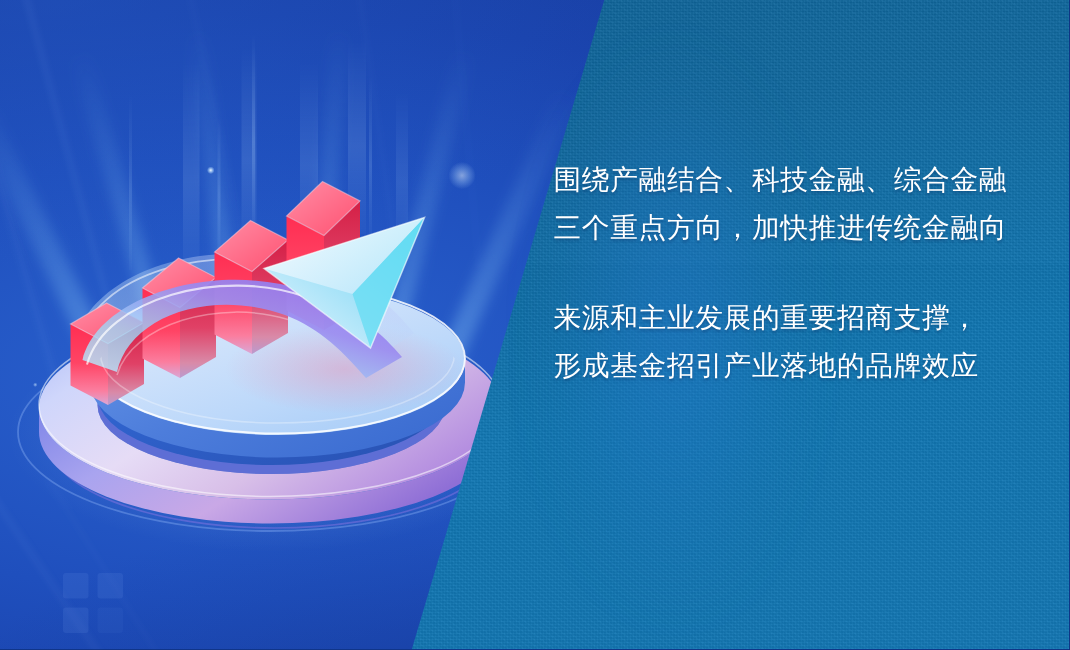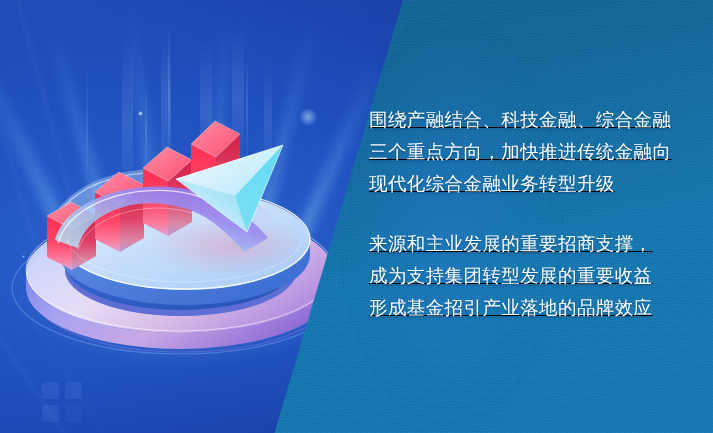--- a/index.html
+++ b/index.html
@@ -84,7 +84,6 @@
     position:absolute;
     left:369px; top:104px;
     width:310px;
-    text-decoration:underline;
   }
   .para { margin:0 0 0 0; }
   .para + .para { margin-top:28px; }

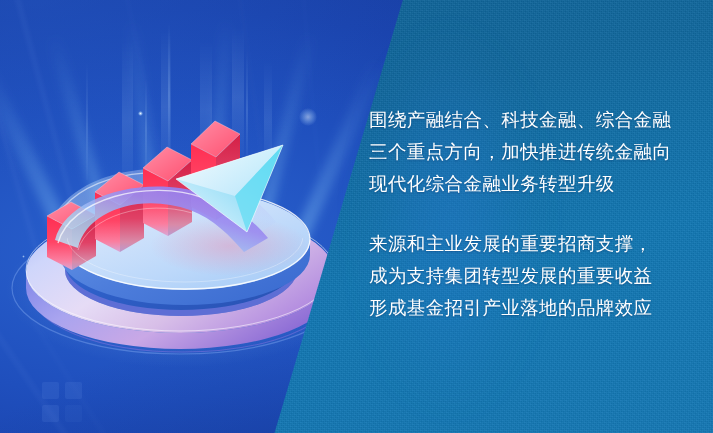--- a/index.html
+++ b/index.html
@@ -306,7 +306,6 @@
     <div class="para">
       <div class="tline">围绕产融结合、科技金融、综合金融</div>
       <div class="tline">三个重点方向，加快推进传统金融向</div>
-      <div class="tline">现代化综合金融业务转型升级</div>
     </div>
 
     <div class="para">

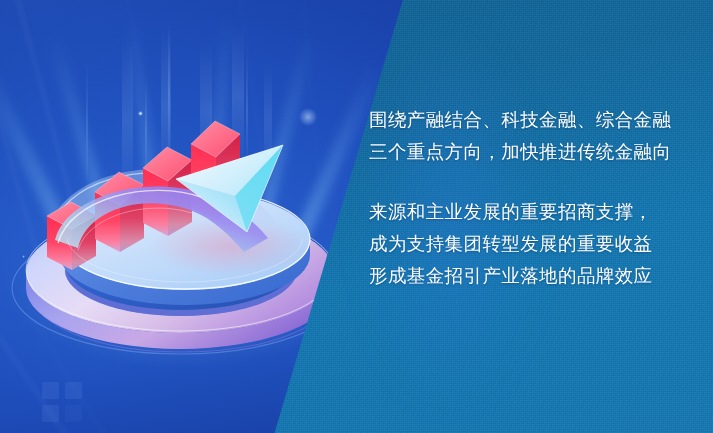--- a/index.html
+++ b/index.html
@@ -310,7 +310,6 @@
 
     <div class="para">
       <div class="tline">来源和主业发展的重要招商支撑，</div>
-      <div class="tline">成为支持集团转型发展的重要收益</div>
       <div class="tline">形成基金招引产业落地的品牌效应</div>
     </div>
 

